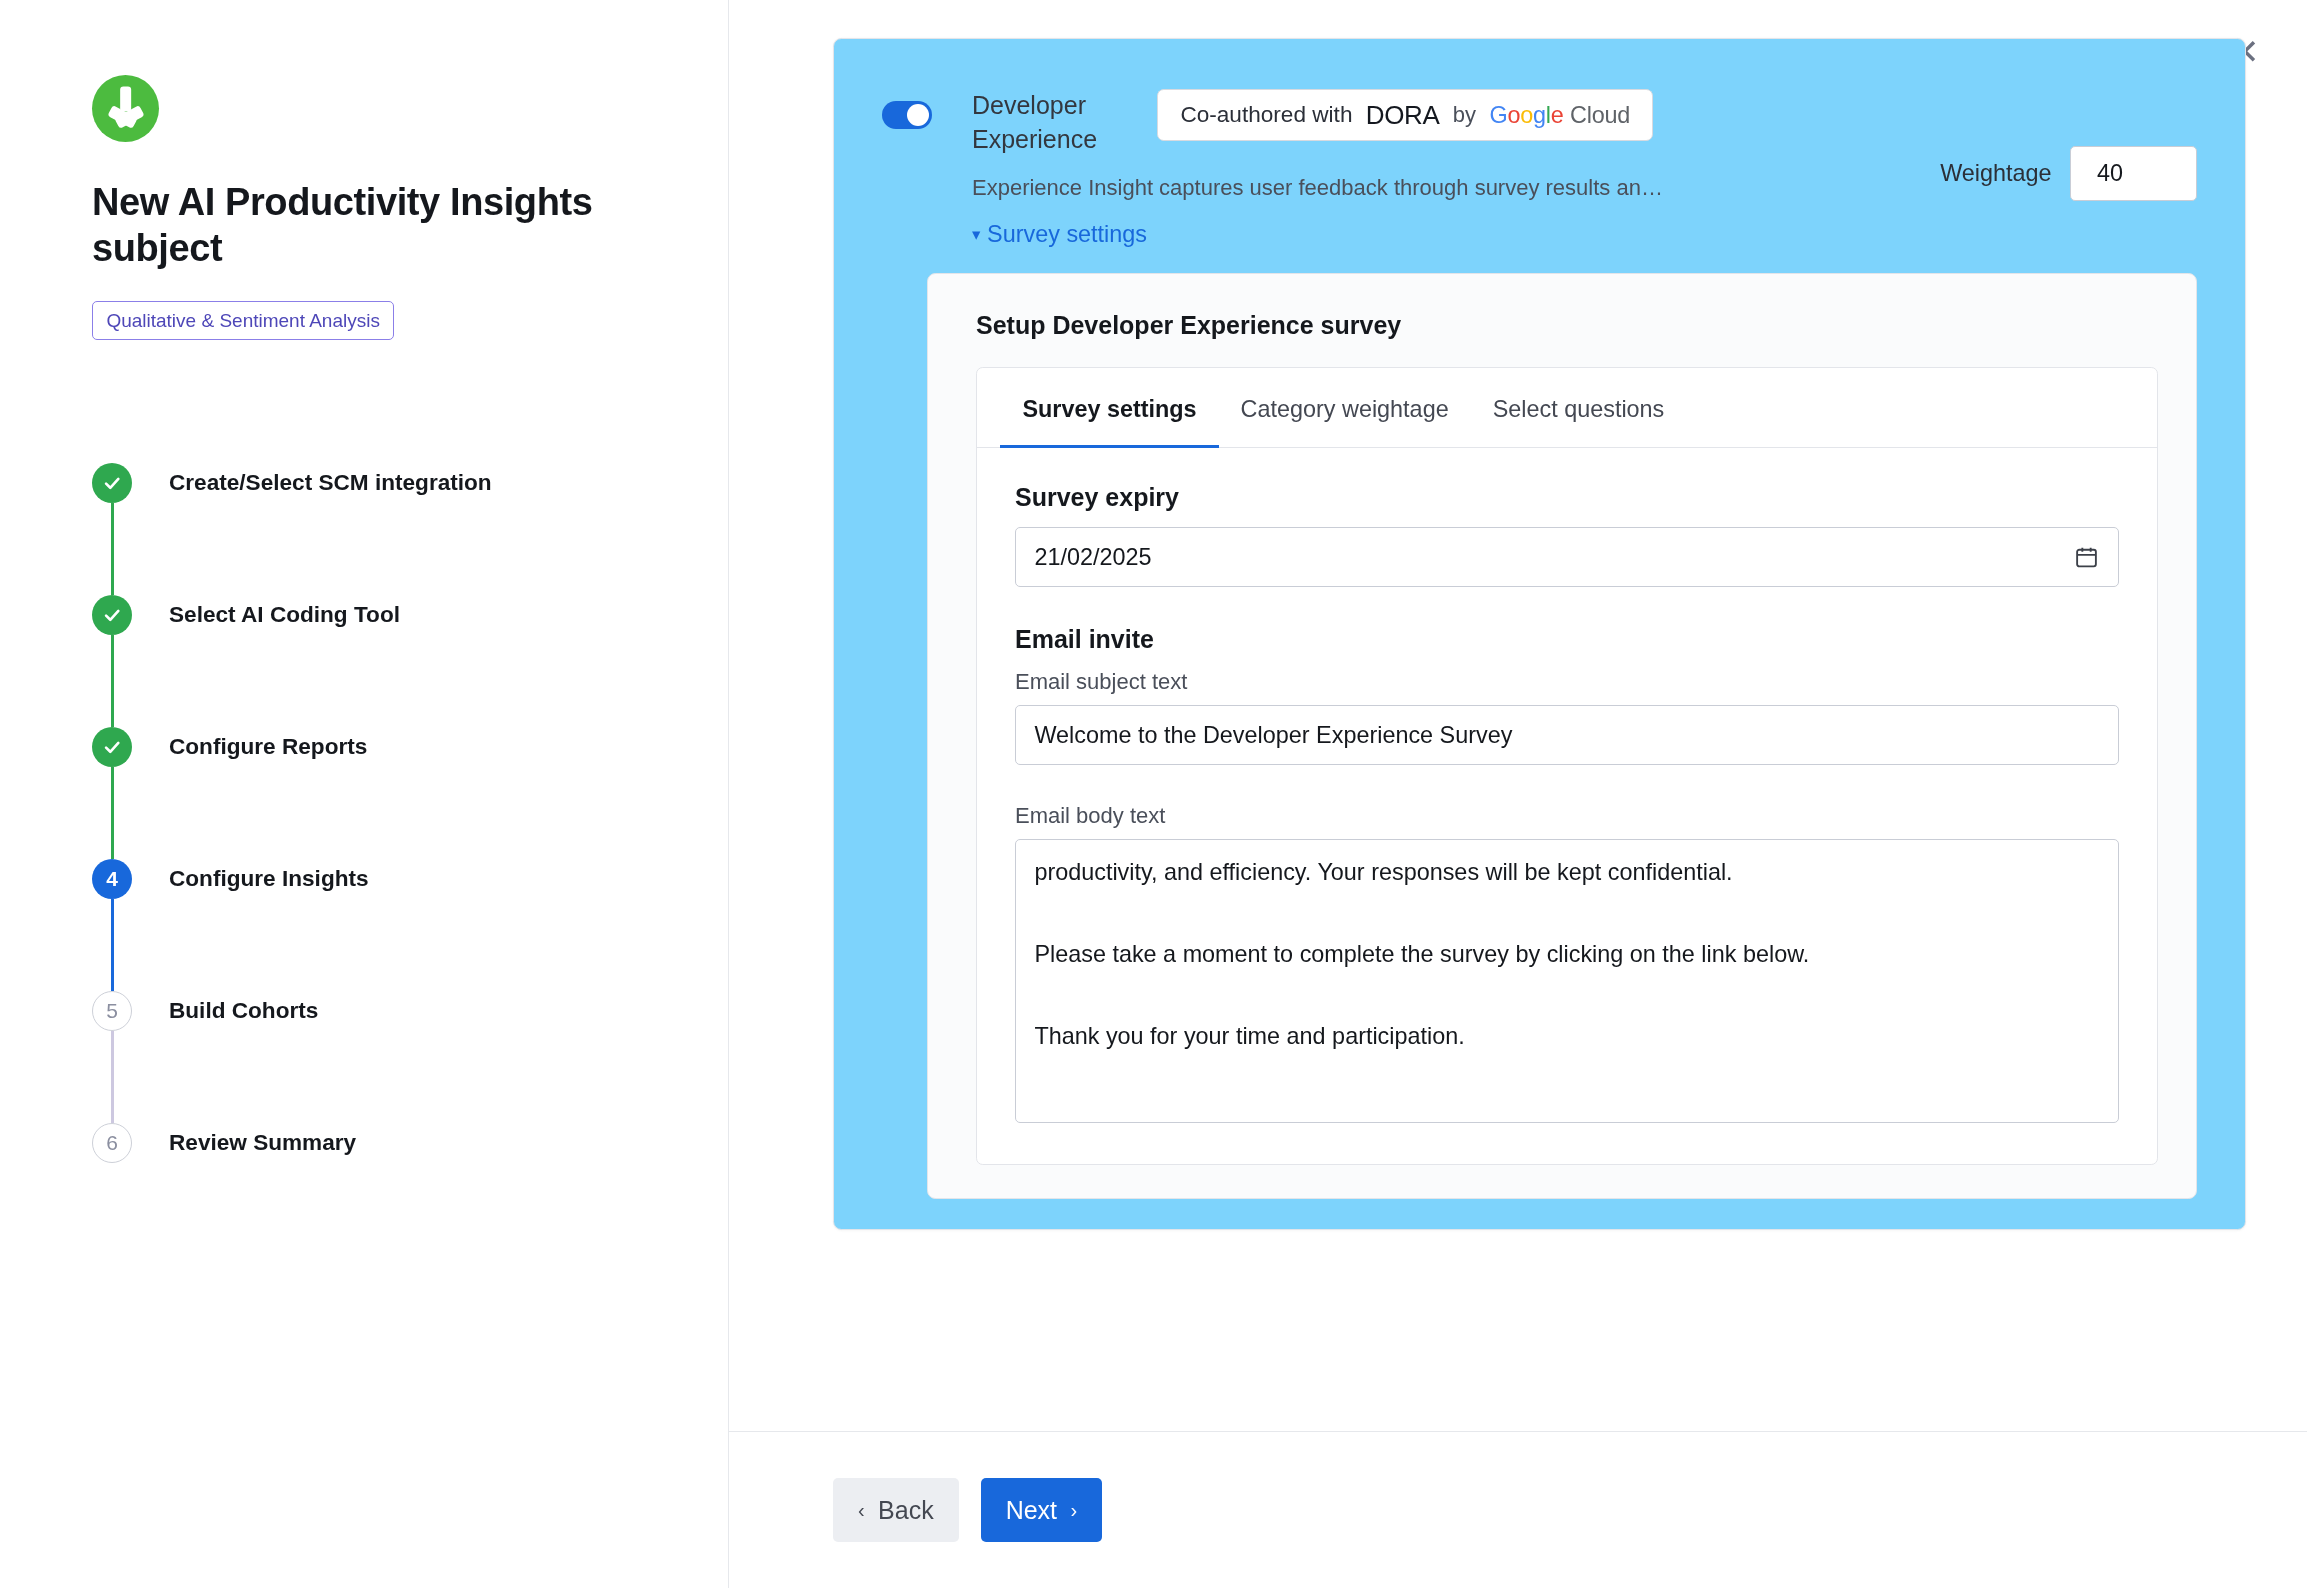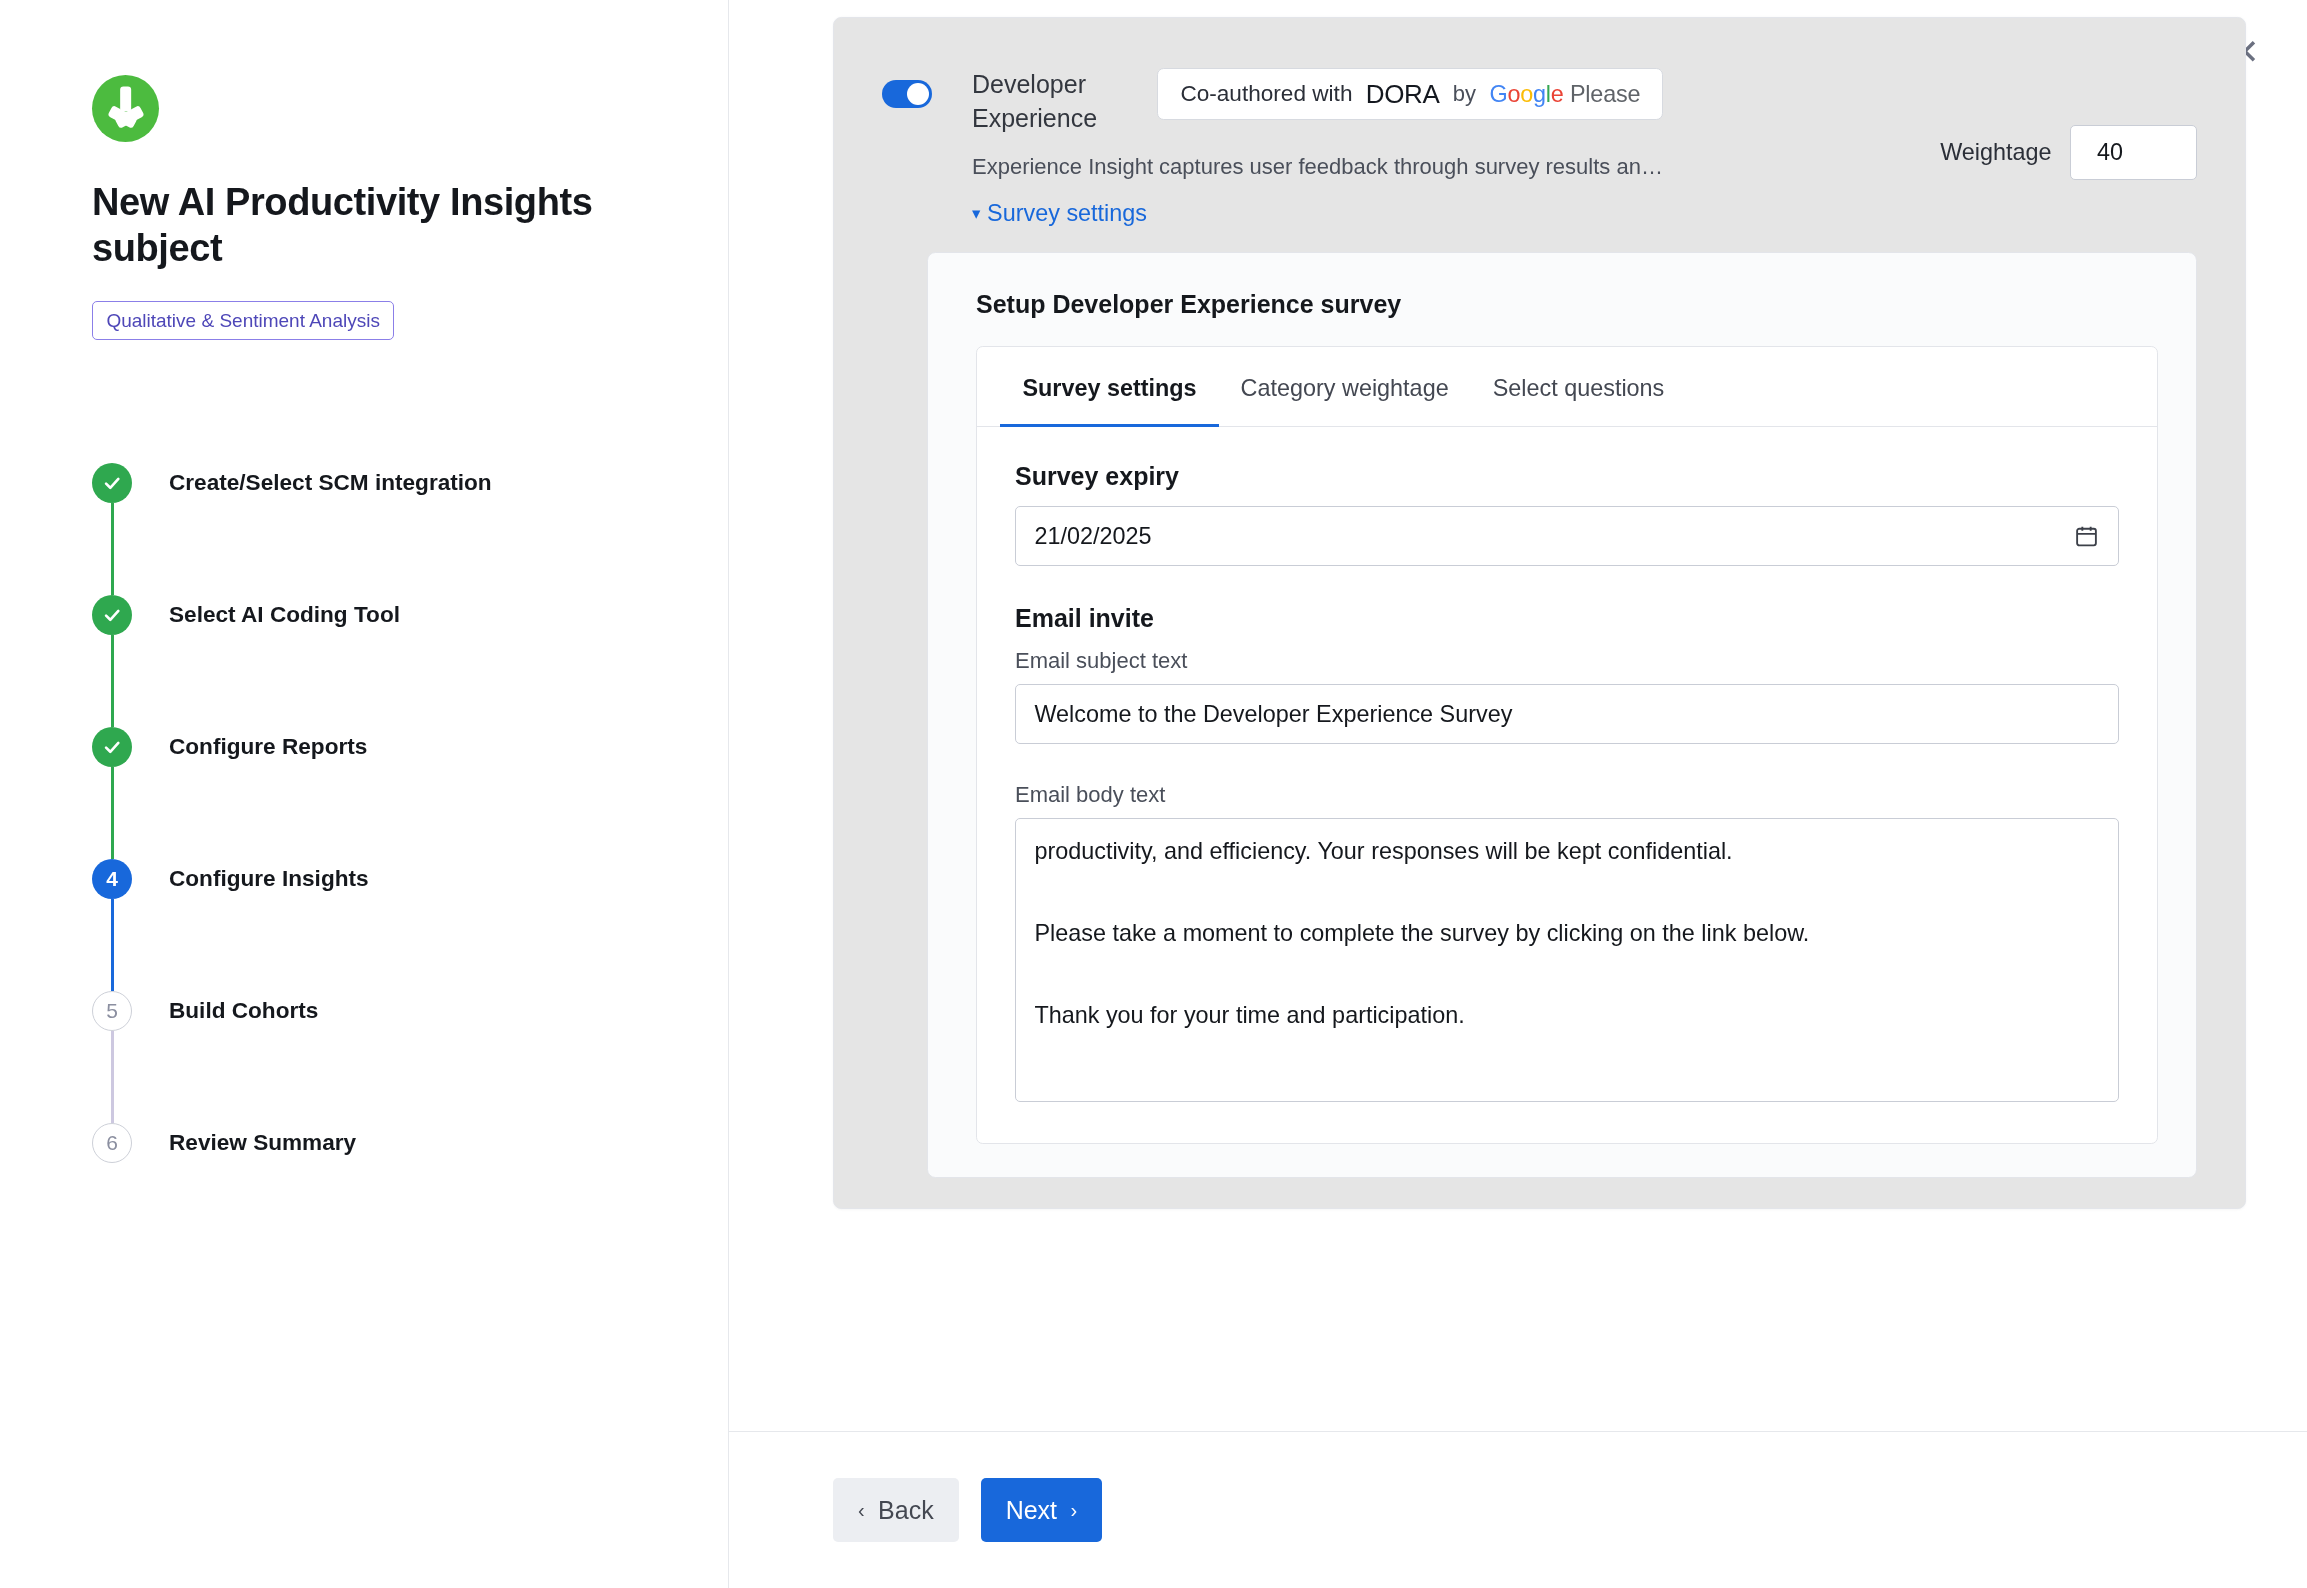--- a/index.html
+++ b/index.html
@@ -155,9 +155,9 @@
   .card {
     position: absolute;
     left: 104px;
-    top: 17px;
+    top: 38px;
     width: 1413px;
-    background: #e5e5e5;
+    background: #7dd3fc;
     border: 0.8px solid #e3e5ea;
     border-radius: 8.4px;
     padding: 50px 48px 30px 48px;

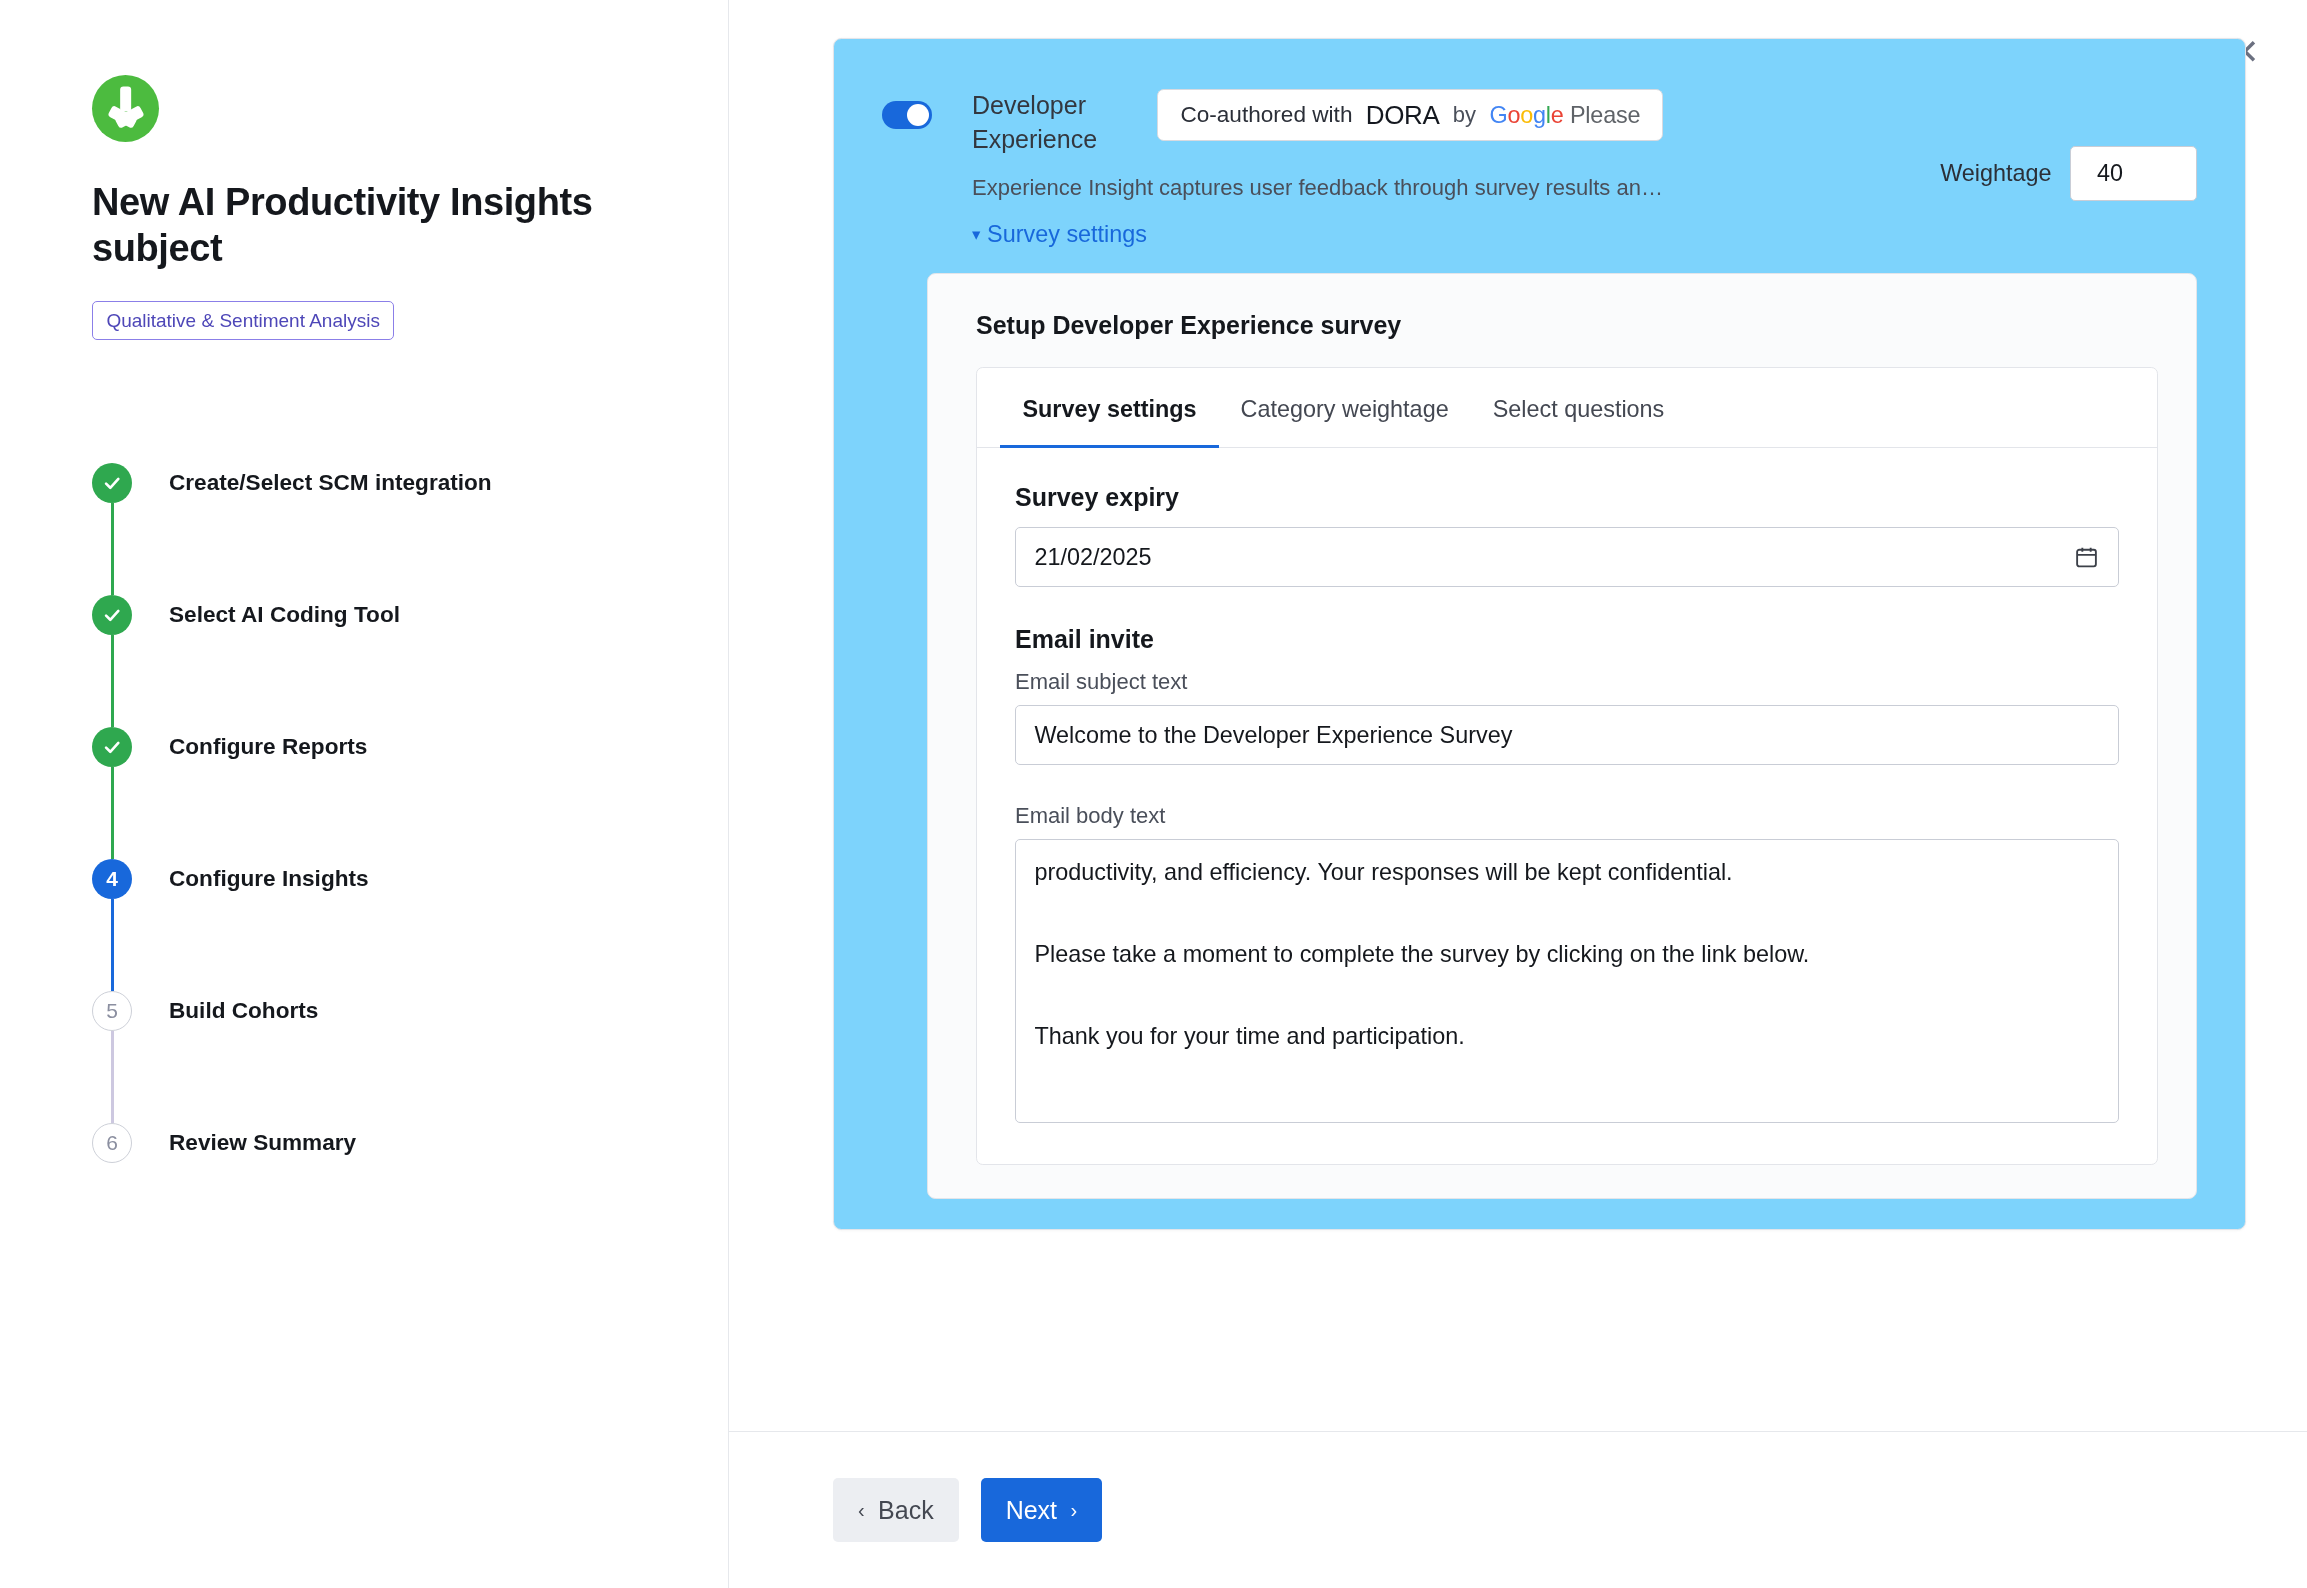--- a/index.html
+++ b/index.html
@@ -457,7 +457,7 @@
           <span>Co-authored with</span>
           <span class="dora-logo">DORA</span>
           <span class="by-text">by</span>
-          <span class="gcloud"><span class="g-b">G</span><span class="g-o">o</span><span class="g-y">o</span><span class="g-b2">g</span><span class="g-g">l</span><span class="g-o">e</span>&nbsp;<span style="color:#5f6368">Please</span></span>
+          <span class="gcloud"><span class="g-b">G</span><span class="g-o">o</span><span class="g-y">o</span><span class="g-b2">g</span><span class="g-g">l</span><span class="g-o">e</span>&nbsp;<span style="color:#5f6368">Cloud</span></span>
         </div>
 
         <div class="weightage-wrap">

